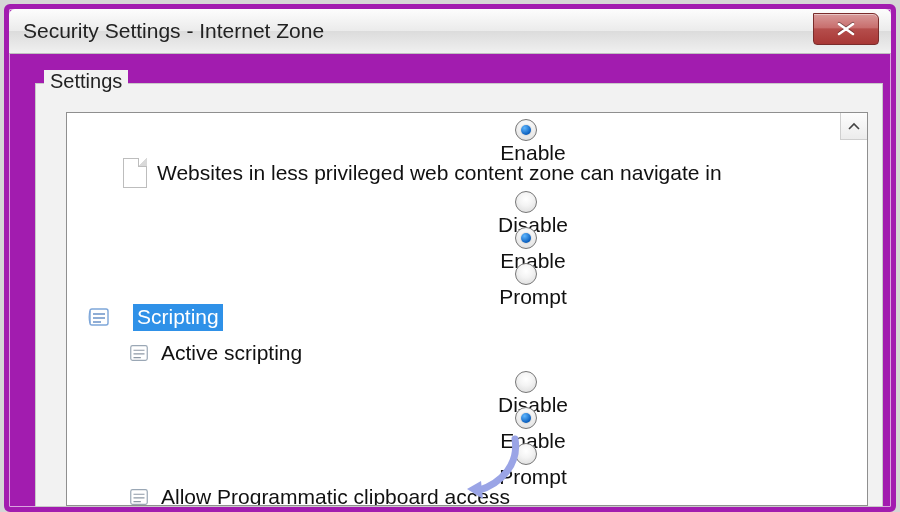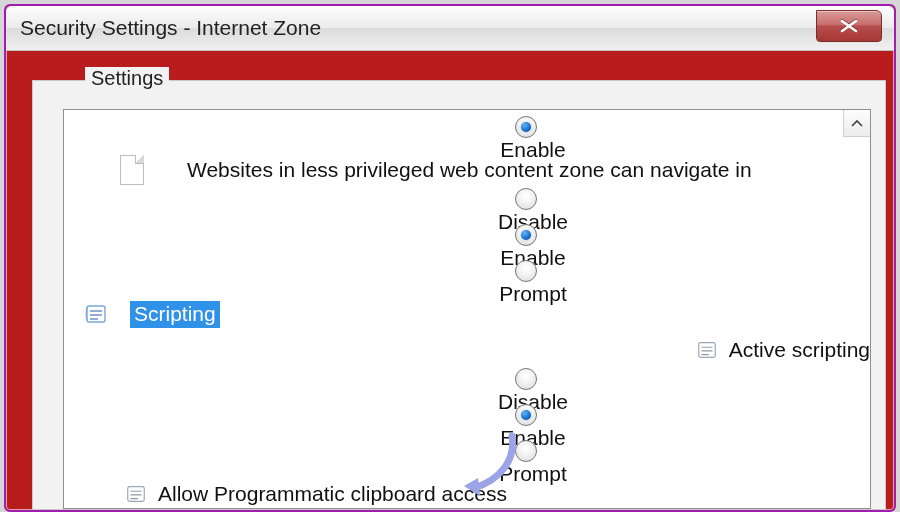--- a/index.html
+++ b/index.html
@@ -3,7 +3,7 @@
 <meta charset="utf-8">
 <style>
   html,body{margin:0;padding:0;width:900px;height:512px;overflow:hidden;background:#d6d6d6;font-family:"Segoe UI",Tahoma,sans-serif;}
-  .window{position:absolute;left:4px;top:4px;right:4px;bottom:0;background:#b91c1c;border:2px solid #a21caf;border-radius:6px;box-shadow:0 0 0 1px rgba(255,255,255,.6) inset;}
+  .window{position:absolute;left:4px;top:4px;right:4px;bottom:0;background:#a21caf;border:5px solid #a21caf;border-radius:6px;box-shadow:0 0 0 1px rgba(255,255,255,.6) inset;}
   .titlebar{height:44px;background:linear-gradient(to bottom,#fdfdfd 0%,#ebebeb 50%,#dcdcdc 51%,#f0f0f0 100%);border-bottom:1px solid #bfbfbf;border-radius:6px 6px 0 0;position:relative;display:flex;align-items:center;padding-left:14px;}
   .titlebar .title{font-size:21px;color:#222;}
   .close-btn{position:absolute;right:12px;top:4px;width:64px;height:30px;border-radius:0 6px 4px 4px;background:linear-gradient(to bottom,#d89a99 0%,#c86f6e 45%,#b54e4c 50%,#a83735 100%);border:1px solid #7a2c2b;box-shadow:inset 0 1px 0 rgba(255,255,255,.45);display:flex;align-items:center;justify-content:center;cursor:pointer;}

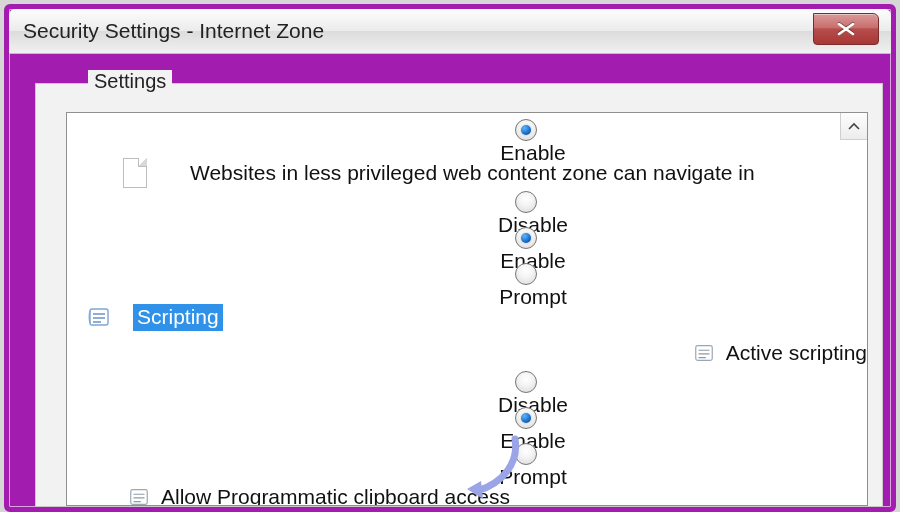--- a/index.html
+++ b/index.html
@@ -9,7 +9,7 @@
   .close-btn{position:absolute;right:12px;top:4px;width:64px;height:30px;border-radius:0 6px 4px 4px;background:linear-gradient(to bottom,#d89a99 0%,#c86f6e 45%,#b54e4c 50%,#a83735 100%);border:1px solid #7a2c2b;box-shadow:inset 0 1px 0 rgba(255,255,255,.45);display:flex;align-items:center;justify-content:center;cursor:pointer;}
   .close-btn svg{filter:drop-shadow(0 -1px 0 rgba(0,0,0,.4));}
   .groupbox{position:absolute;left:26px;right:8px;top:74px;bottom:0;border:1px solid #c9c9c9;background:#f2f2f2;padding-top:20px;}
-  .group-label{position:absolute;left:8px;top:-14px;background:#f2f2f2;padding:0 6px;font-size:20px;color:#222;margin-left:44px;}
+  .group-label{position:absolute;left:8px;top:-14px;background:#f2f2f2;padding:0 6px;font-size:20px;color:#222;}
   .listbox{position:absolute;left:30px;right:14px;top:28px;bottom:0;background:#fff;border:1px solid #8f8f8f;overflow:hidden;}
   .tree{padding:6px 0 6px 0;font-size:21px;color:#111;}
   .row{display:flex;align-items:center;height:36px;}

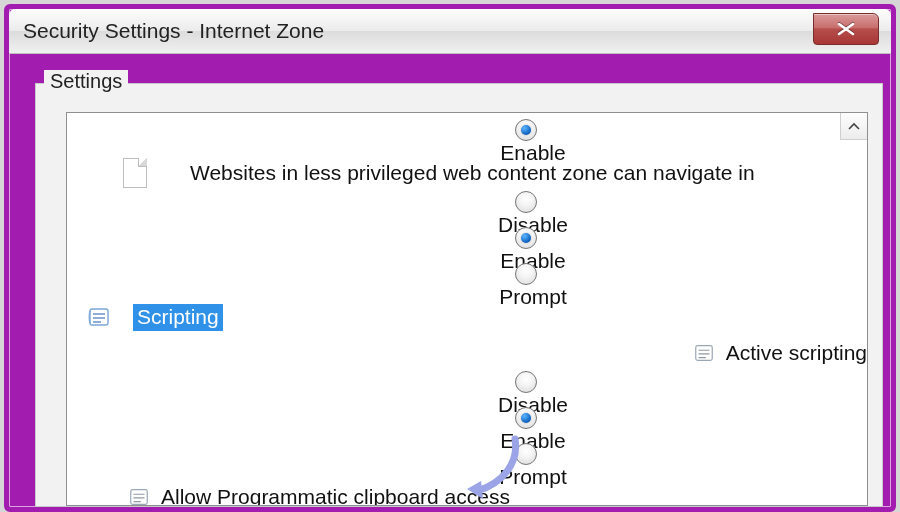--- a/index.html
+++ b/index.html
@@ -54,7 +54,7 @@
           <span class="label">Enable</span>
         </div>
 
-        <div class="row ind2" style="padding-left:56px;gap:33px;">
+        <div class="row ind2" style="padding-left:56px;">
           <span class="page-icon"></span>
           <span class="label">Websites in less privileged web content zone can navigate in</span>
         </div>

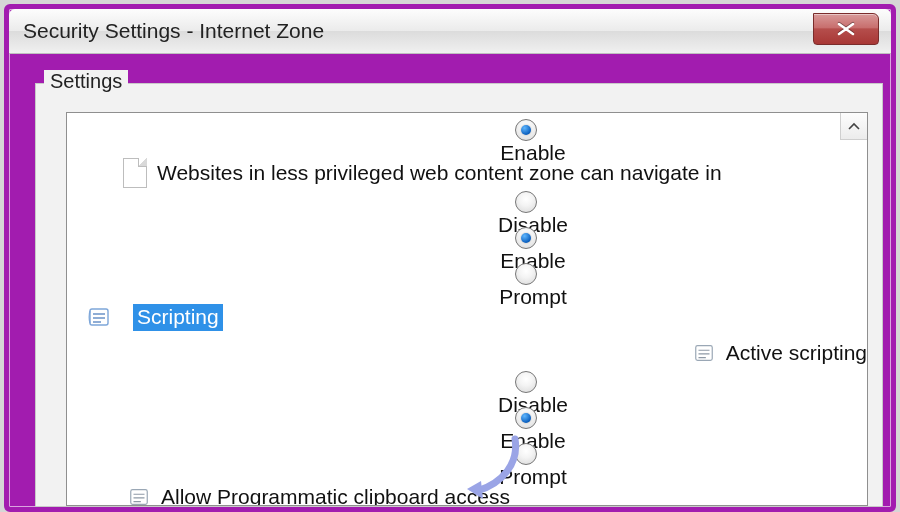--- a/index.html
+++ b/index.html
@@ -83,7 +83,7 @@
           <span class="label highlight">Scripting</span>
         </div>
 
-        <div class="row ind2" style="padding-left:60px;justify-content:flex-end;">
+        <div class="row ind2" style="padding-left:60px;">
           <span class="script-icon">
             <svg width="22" height="22" viewBox="0 0 24 24">
                 <rect x="3" y="4" width="18" height="16" rx="2" fill="#fff" stroke="#9aa7b5" stroke-width="1.3"></rect>

